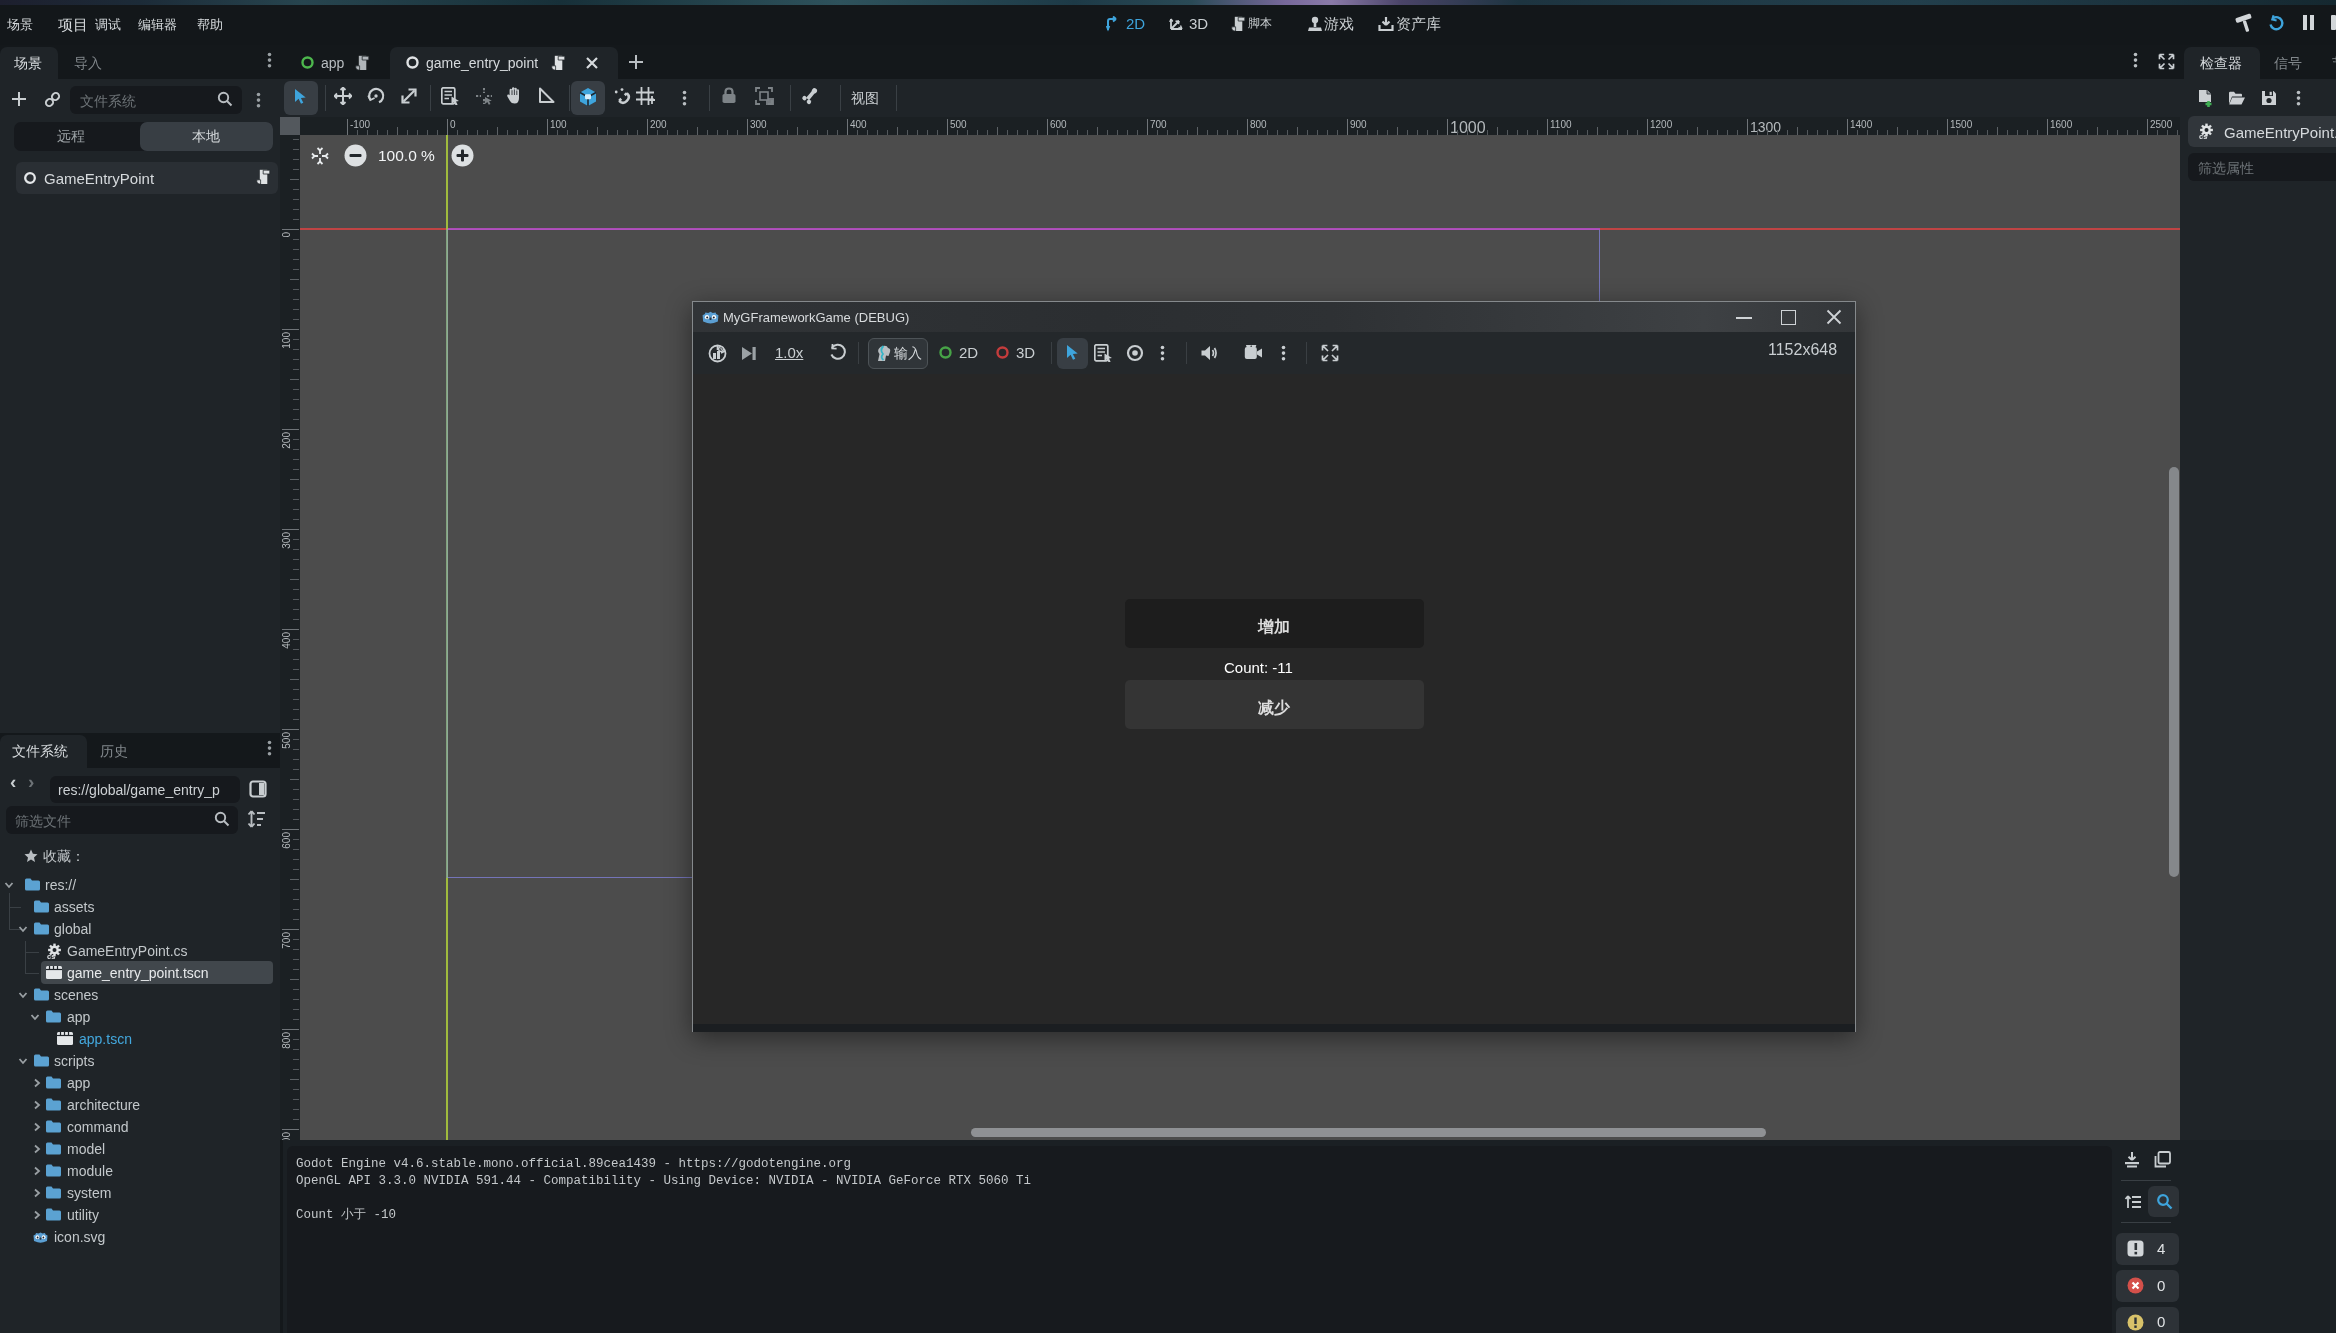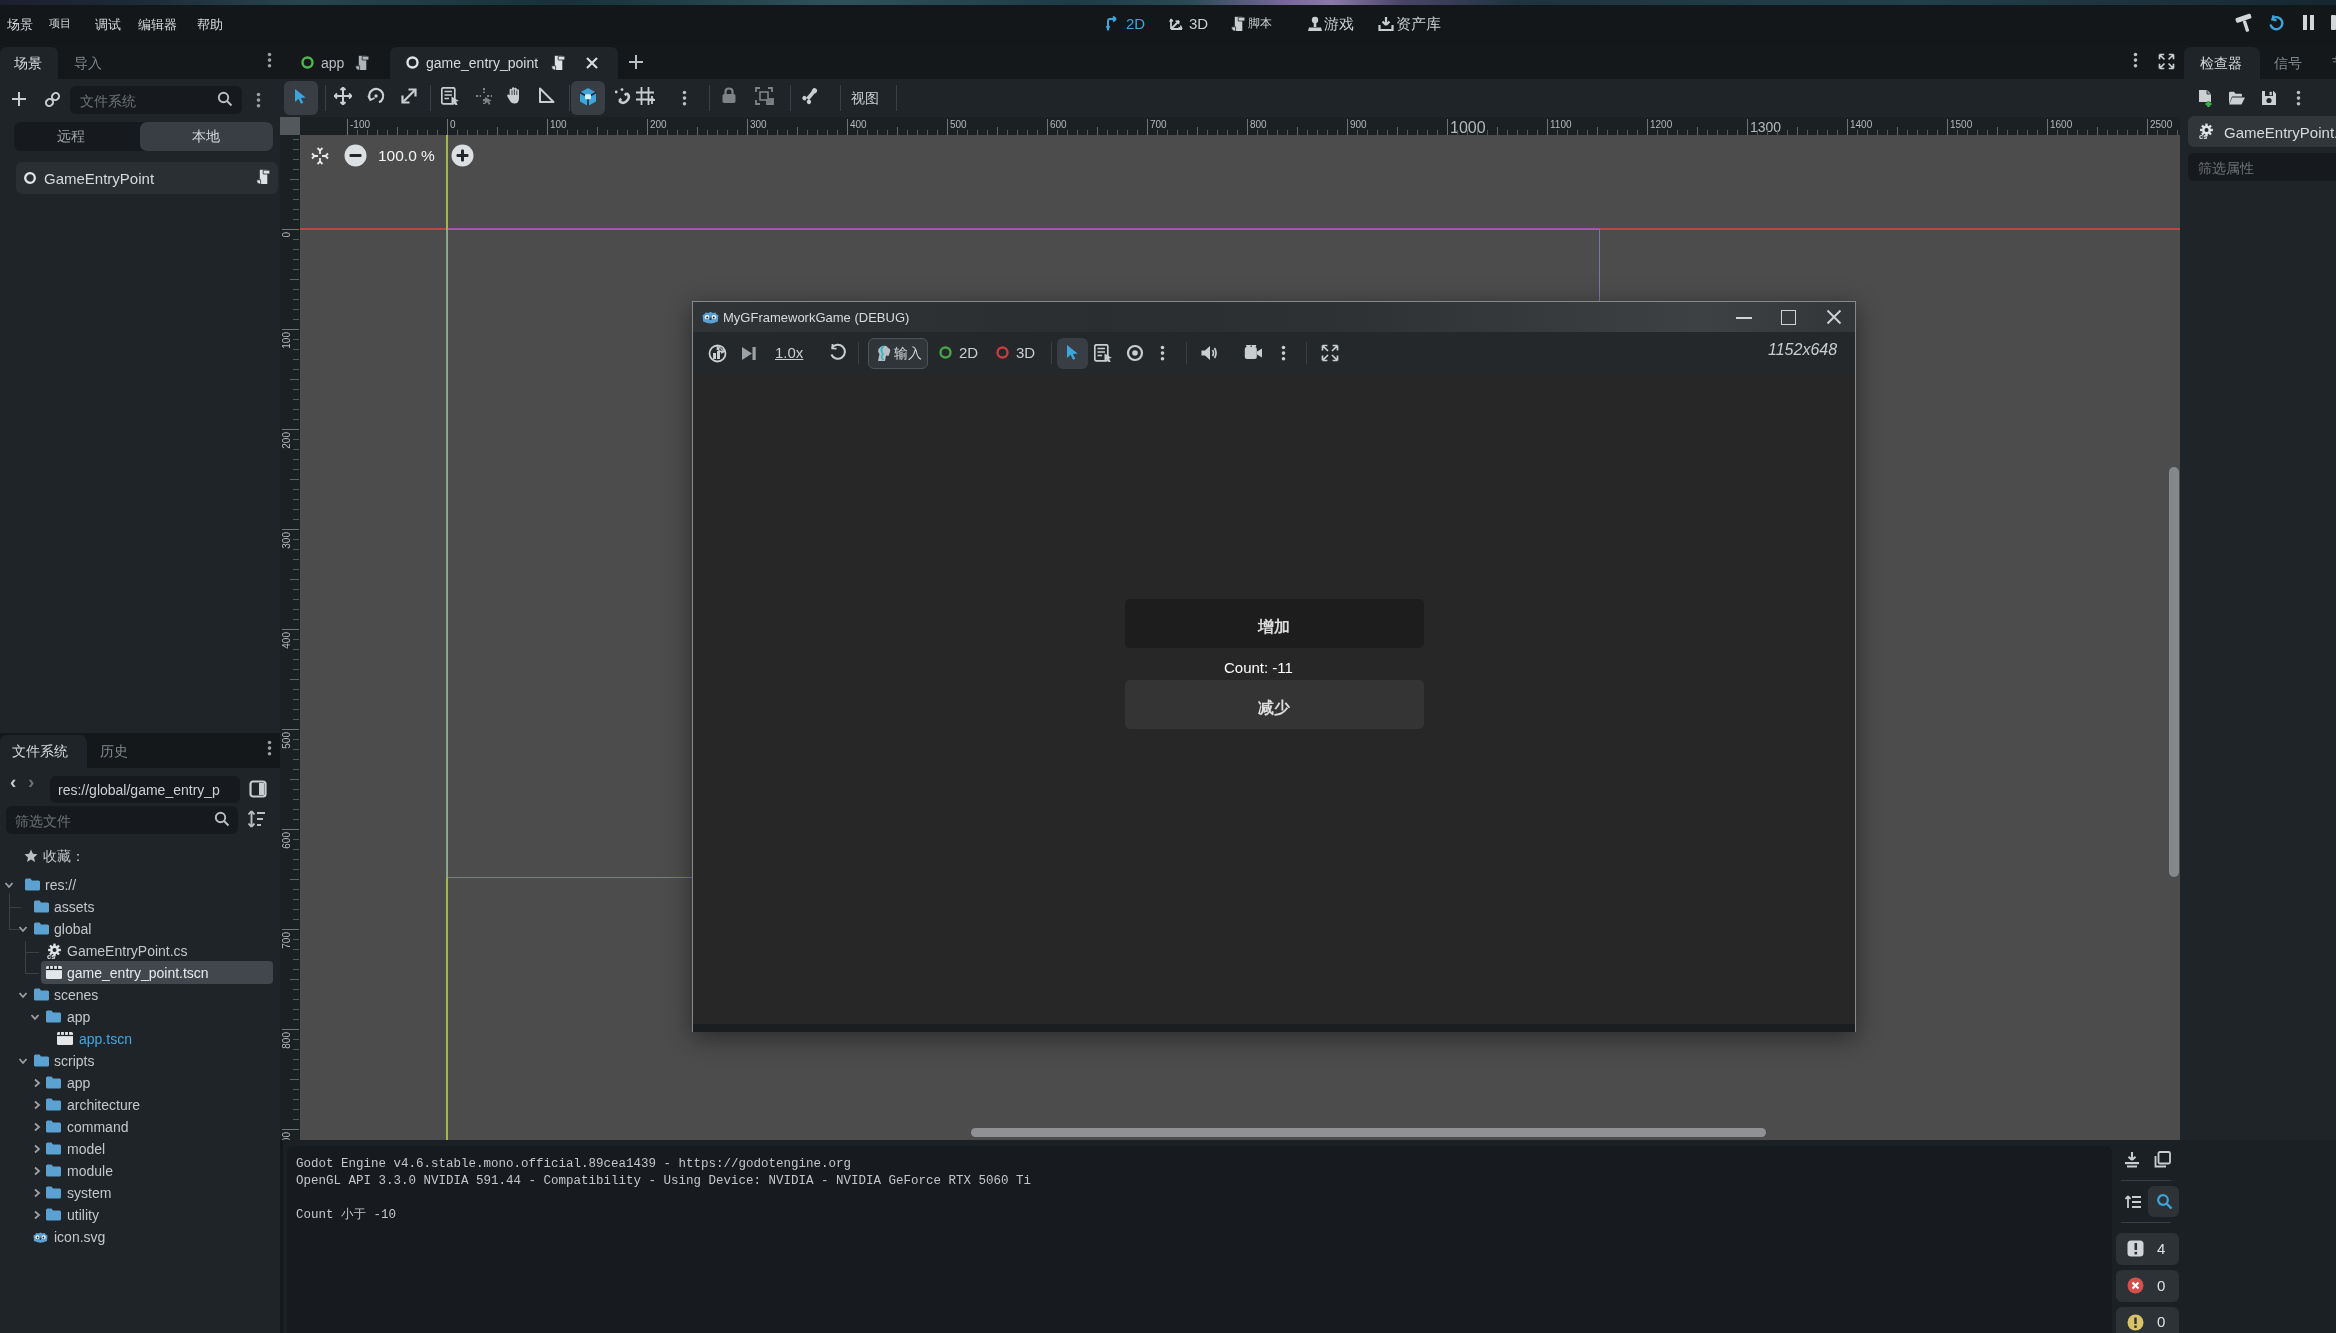--- a/index.html
+++ b/index.html
@@ -11,7 +11,7 @@
 <div class="abs" style="left:0px;top:0px;width:2336px;height:5px;background:linear-gradient(90deg,#1d1f2e 0%,#1c2b38 6%,#27454f 13%,#173039 24%,#2e525c 36%,#1d3a47 46%,#2a4a56 51%,#77689a 55%,#8a7aa8 57%,#4a4468 60%,#1d3440 65%,#223f4c 82%,#1b323d 92%,#152830 100%);"></div>
 <div class="abs" style="left:0px;top:5px;width:2336px;height:40px;background:#13171a;"></div>
 <div class="abs" style="left:7px;top:16px;font-size:13px;color:#d6dadd;font-weight:normal;white-space:nowrap;">场景</div>
-<div class="abs" style="left:49px;top:16px;font-size:11px;color:#d6dadd;font-weight:normal;white-space:nowrap;">项目</div>
+<div class="abs" style="left:58px;top:16px;font-size:15px;color:#d6dadd;font-weight:normal;white-space:nowrap;">项目</div>
 <div class="abs" style="left:95px;top:16px;font-size:13px;color:#d6dadd;font-weight:normal;white-space:nowrap;">调试</div>
 <div class="abs" style="left:138px;top:16px;font-size:13px;color:#d6dadd;font-weight:normal;white-space:nowrap;">编辑器</div>
 <div class="abs" style="left:197px;top:16px;font-size:13px;color:#d6dadd;font-weight:normal;white-space:nowrap;">帮助</div>

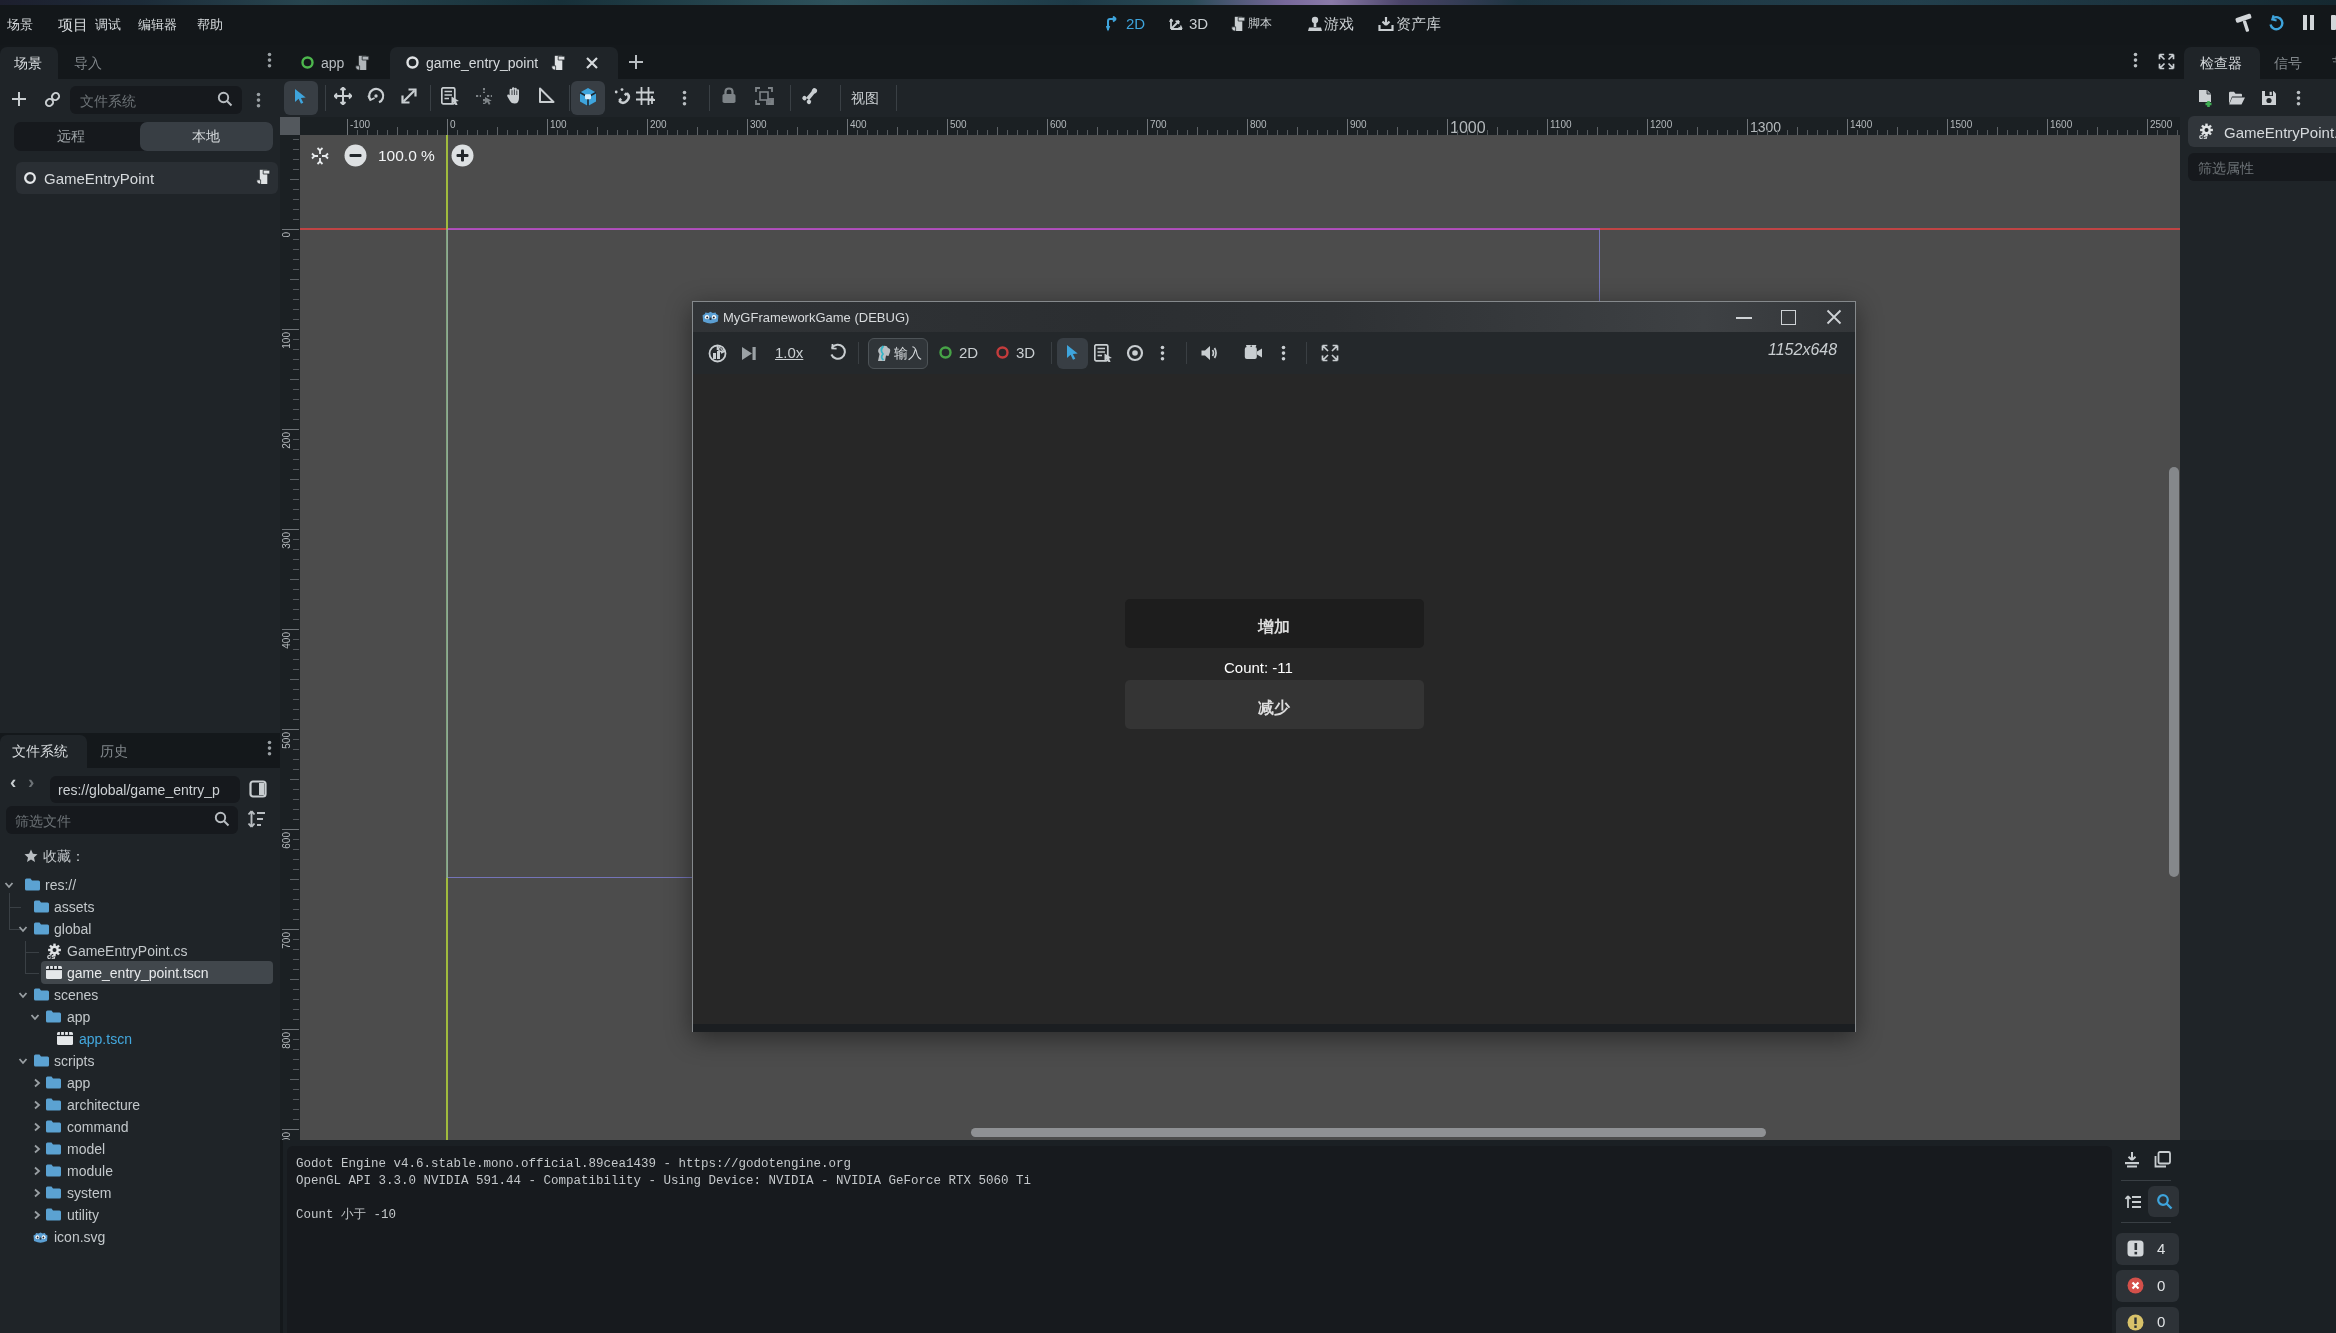--- a/index.html
+++ b/index.html
@@ -818,7 +818,7 @@
 <svg class="abs" style="left:1321px;top:344px" width="18" height="18" viewBox="0 0 18 18">
       <path d="M11 7 L16.5 1.5 M16.5 1.5 L11.6 1.5 M16.5 1.5 L16.5 6.4 M7 11 L1.5 16.5 M1.5 16.5 L6.4 16.5 M1.5 16.5 L1.5 11.6 M11 11 L16.5 16.5 M16.5 16.5 L16.5 11.6 M16.5 16.5 L11.6 16.5 M7 7 L1.5 1.5 M1.5 1.5 L6.4 1.5 M1.5 1.5 L1.5 6.4" stroke="#c9ced1" stroke-width="1.7" fill="none"></path>
     </svg>
-    <div class="abs" style="left:1768px;top:341px;font-size:16px;color:#c9ced1;font-weight:normal;white-space:nowrap;font-style:italic;">1152x648</div>
+    <div class="abs" style="left:1768px;top:341px;font-size:16px;color:#c9ced1;font-weight:normal;white-space:nowrap;">1152x648</div>
 <div class="abs" style="left:1125px;top:599px;width:299px;height:49px;background:#1d1d1d;border-radius:5px;"></div>
 <div class="abs" style="left:1258px;top:617px;font-size:16px;color:#dcdcdc;font-weight:bold;white-space:nowrap;">增加</div>
 <div class="abs" style="left:1224px;top:659px;font-size:15px;color:#ffffff;font-weight:normal;white-space:nowrap;">Count: -11</div>

